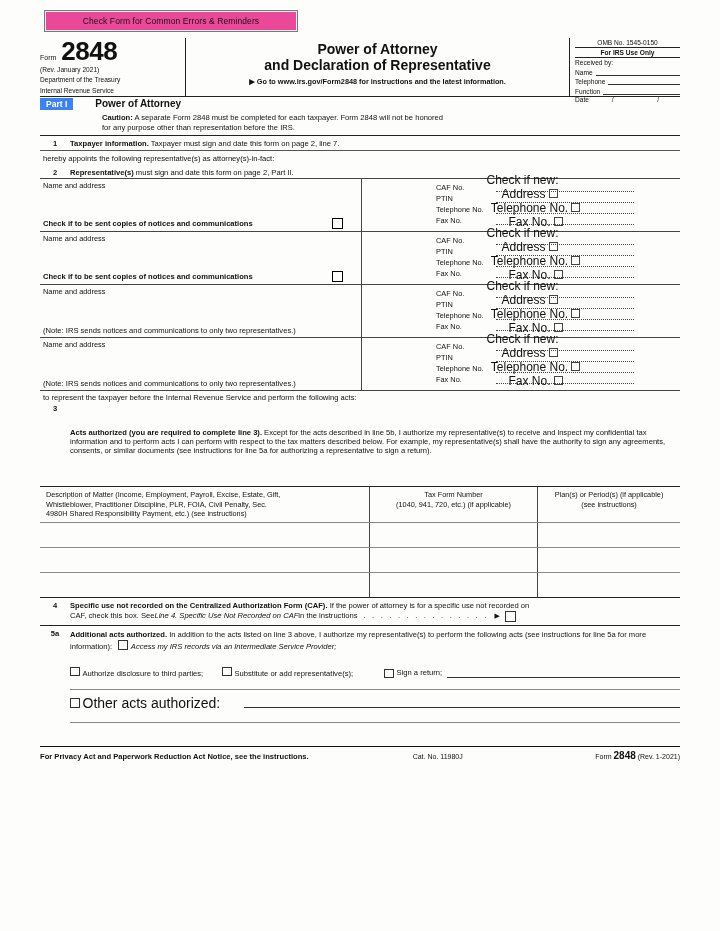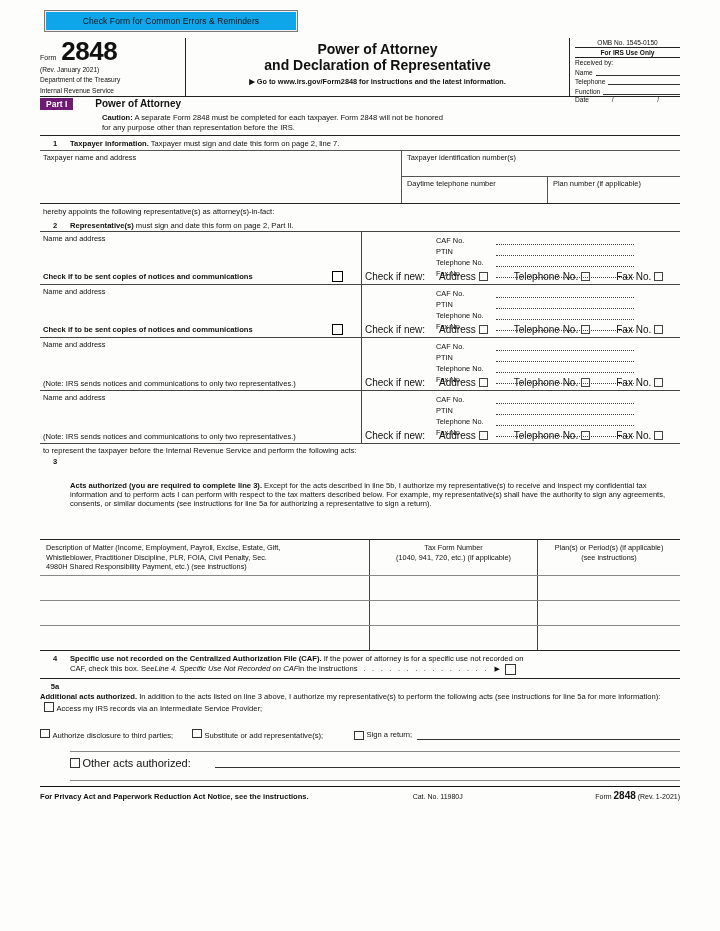--- a/index.html
+++ b/index.html
@@ -16,7 +16,7 @@
   
   .checkbtn{
     position:absolute;left:44px;top:10px;width:252px;height:20px;
-    background:#0ea5e9;border:1px solid #7a7a7a;
+    background:#ec4899;border:1px solid #7a7a7a;
     box-shadow:inset 0 0 0 1px #efefef;
     display:flex;align-items:center;justify-content:center;
     font-size:8.5px;color:#141414;letter-spacing:.1px;

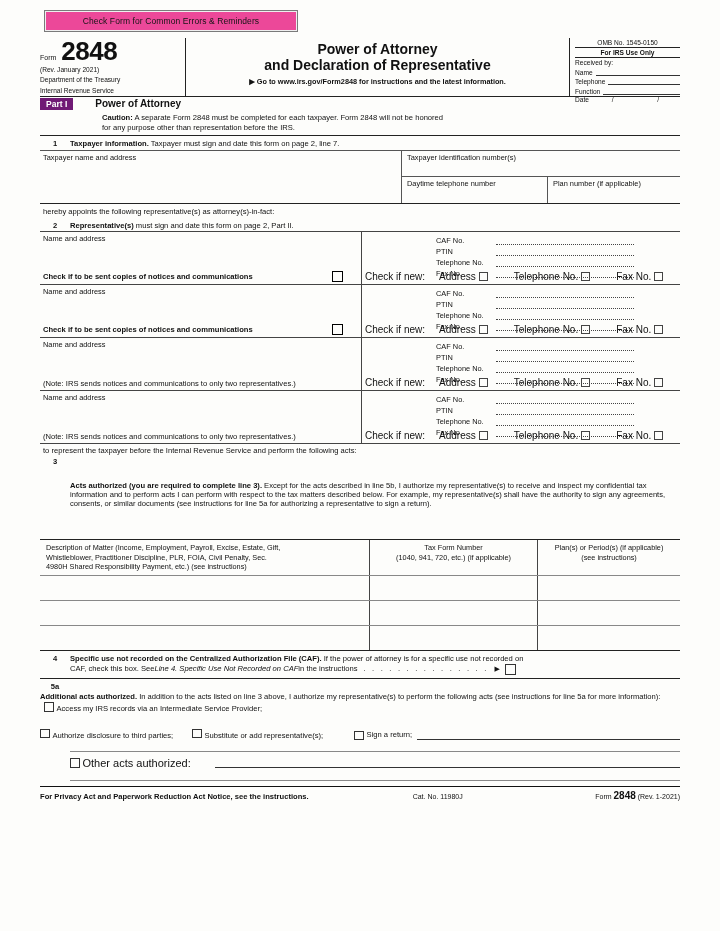--- a/index.html
+++ b/index.html
@@ -47,7 +47,7 @@
 
   
   .partbar{border-top:1.4px solid #222;display:flex;align-items:center;height:13px;}
-  .partlbl{background:#701a75;color:#fff;font-size:8.5px;font-weight:bold;padding:1px 6px;line-height:10px;text-align:center;}
+  .partlbl{background:#3b82f6;color:#fff;font-size:8.5px;font-weight:bold;padding:1px 6px;line-height:10px;text-align:center;}
   .parttitle{font-size:10px;font-weight:bold;margin-left:22px;}
 
   .caution{font-size:7.6px;line-height:9.6px;padding:3px 0 3px 62px;border-bottom:1.4px solid #222;}

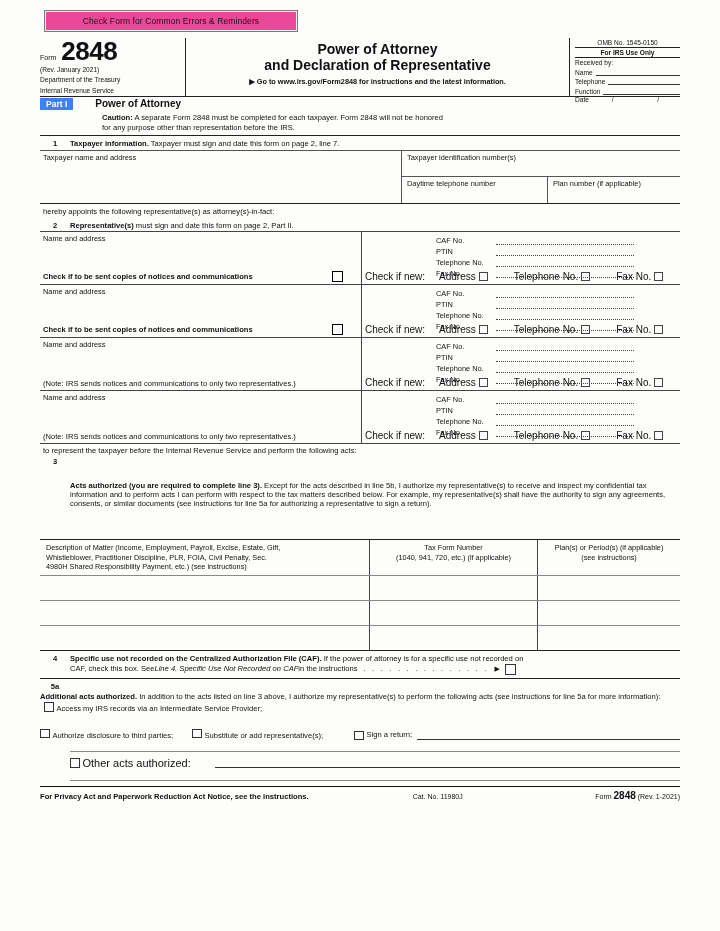--- a/index.html
+++ b/index.html
@@ -185,24 +185,6 @@
       <span class="lntxt"><b>Taxpayer information.</b><span> Taxpayer must sign and date this form on page 2, line 7.</span></span>
     </div>
 
-    <div class="tpbox">
-      <div class="tp-left">
-        <span>Taxpayer name and address</span>
-      </div>
-      <div class="tp-right">
-        <div class="tp-tin">
-          <span>Taxpayer identification number(s)</span>
-        </div>
-        <div class="tp-bot">
-          <div class="tp-phone">
-            <span>Daytime telephone number</span>
-          </div>
-          <div class="tp-plan">
-            <span>Plan number (if applicable)</span>
-          </div>
-        </div>
-      </div>
-    </div>
 
     <div class="hereby">hereby appoints the following representative(s) as attorney(s)-in-fact:</div>
 

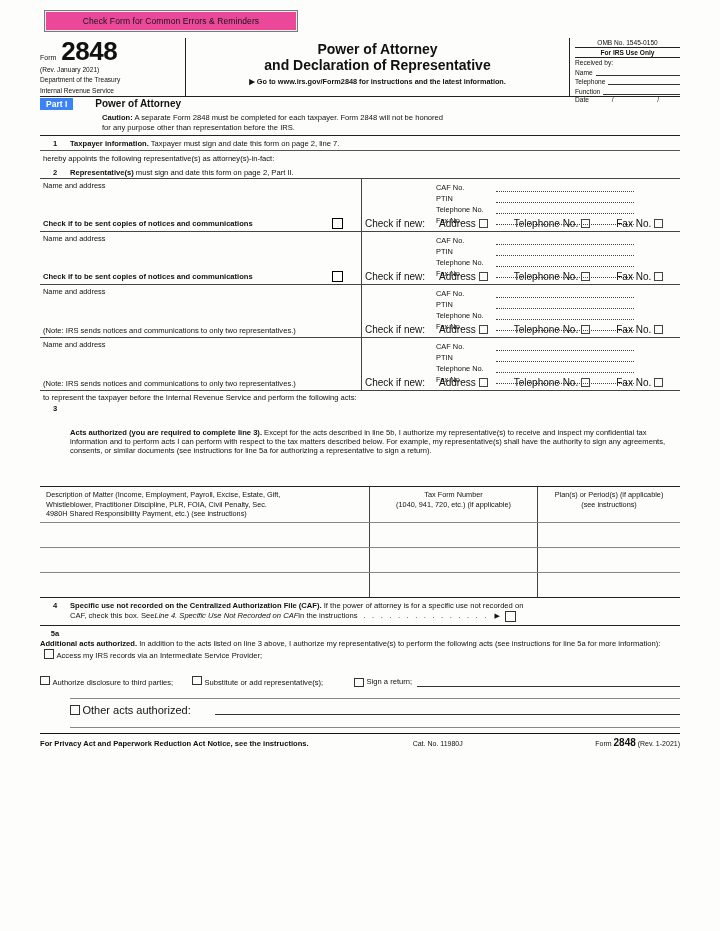--- a/index.html
+++ b/index.html
@@ -78,7 +78,7 @@
   .rrw{display:flex;align-items:flex-end;font-size:7.4px;padding-left:74px;height:11px;}
   .rrw .lab{width:60px;}
   .rrw .dline{flex:1;border-bottom:1px dotted #444;height:8px;margin-right:46px;}
-  .newrow{position:absolute;left:0;bottom:2px;width:100%;display:flex;align-items:center;font-size:10px;padding-left:3px;box-sizing:border-box;}
+  .newrow{position:absolute;left:0;bottom:2px;width:100%;display:flex;align-items:center;font-size:12px;padding-left:3px;box-sizing:border-box;flex-direction:column;}
   .newrow .seg{display:flex;align-items:center;gap:3px;}
   .sbox{width:7px;height:7px;border:1px solid #444;}
   .sp1{margin-left:14px;}

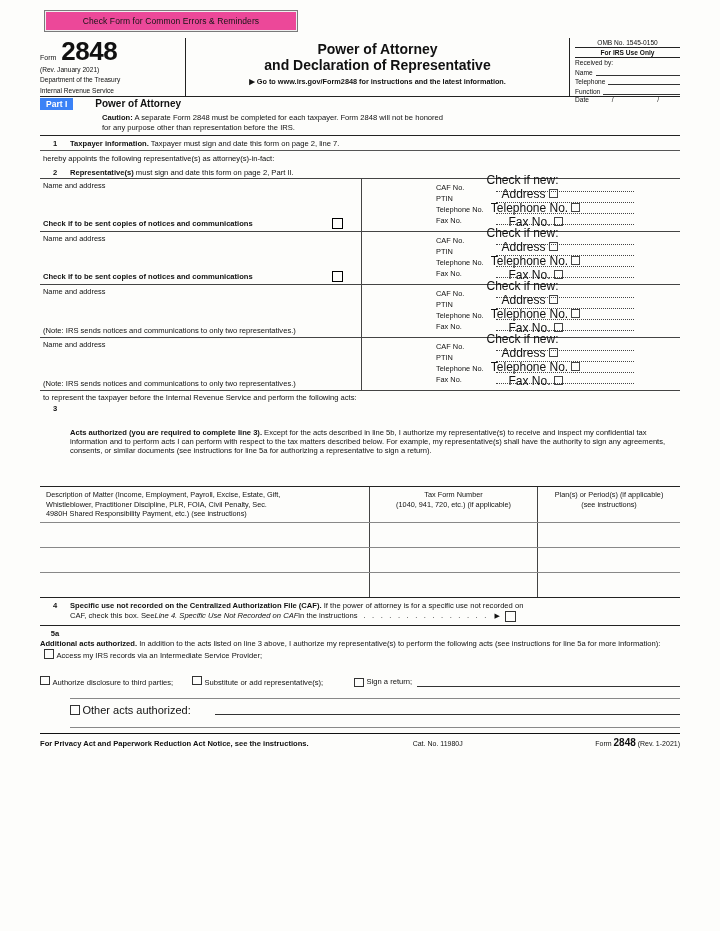--- a/index.html
+++ b/index.html
@@ -406,7 +406,7 @@
     <div class="l4">
       <span class="lnno">4</span>
       <span class="body">
-        <b>Specific use not recorded on the Centralized Authorization File (CAF).</b><span> If the power of attorney is for a specific use not recorded on</span>
+        <b>Specific use not recorded on the Centralized Authorization Form (CAF).</b><span> If the power of attorney is for a specific use not recorded on</span>
         <div style="display:flex;align-items:center;">
           <span>CAF,  check this box. See </span>
             <span class="it">Line 4. Specific Use Not Recorded on CAF</span>

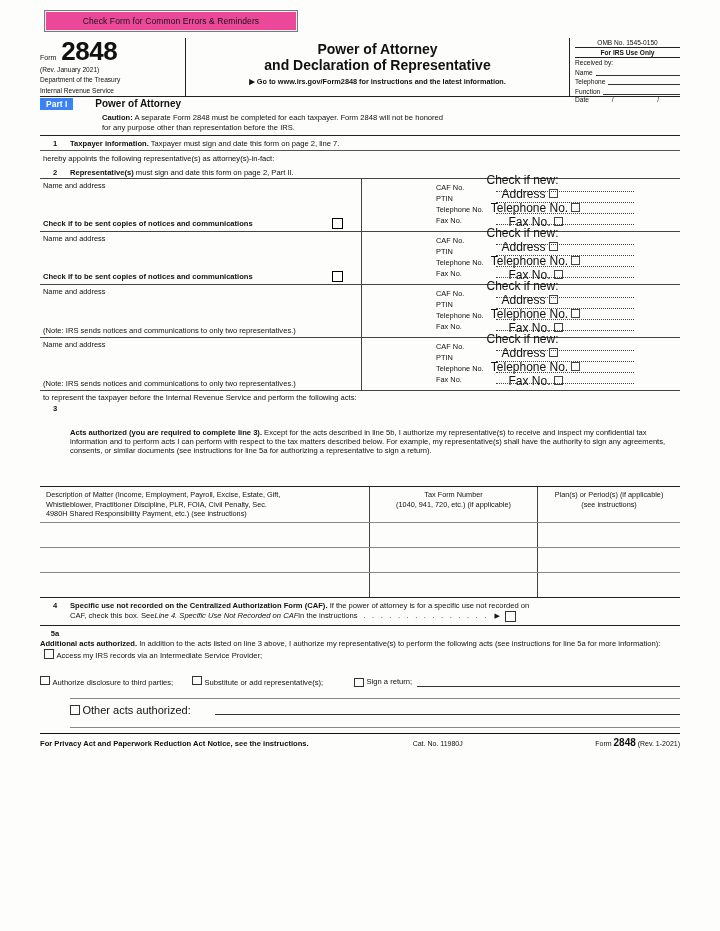--- a/index.html
+++ b/index.html
@@ -107,7 +107,7 @@
   .arrow{font-size:7px;}
   .l4box{width:9px;height:9px;border:1px solid #333;display:inline-block;vertical-align:-1px;margin-left:5px;}
 
-  .l5{display:flex;font-size:7.6px;border-top:1.3px solid #222;padding:3px 0 2px;flex-direction:column;}
+  .l5{display:flex;font-size:7.6px;border-top:1.3px solid #222;padding:3px 0 2px;}
   .l5 .body{flex:1;line-height:11px;}
   .cbi{width:7.5px;height:7.5px;border:1px solid #333;display:inline-block;vertical-align:-1px;margin-right:3px;}
   .ruleline{border-bottom:1px solid #888;margin:9px 0 0 30px;}

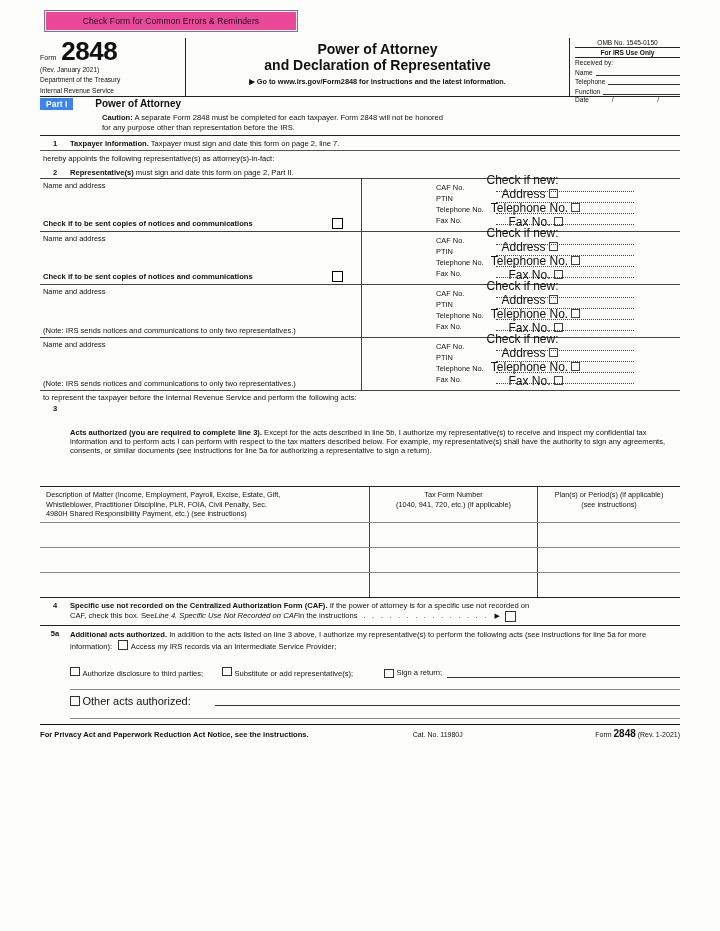--- a/index.html
+++ b/index.html
@@ -422,7 +422,7 @@
       <span class="lnno">5a</span>
       <span class="body">
         <b>Additional acts authorized.</b><span> In addition to the acts listed on line 3 above, I authorize my representative(s) to perform the following acts (see instructions for line 5a for more information):</span>
-        <span style="margin-left:4px;white-space:nowrap;"><span class="cbi"></span><span>Access my IRS records via an Intermediate Service Provider;</span></span>
+        <span style="margin-left:4px;white-space:nowrap;font-style:italic;"><span class="cbi"></span><span>Access my IRS records via an Intermediate Service Provider;</span></span>
         <div style="display:flex;margin-top:15px;">
           <span style="width:152px;"><span class="cbi"></span><span>Authorize disclosure to third parties;</span></span>
           <span style="width:162px;"><span class="cbi"></span><span>Substitute or add representative(s);</span></span>

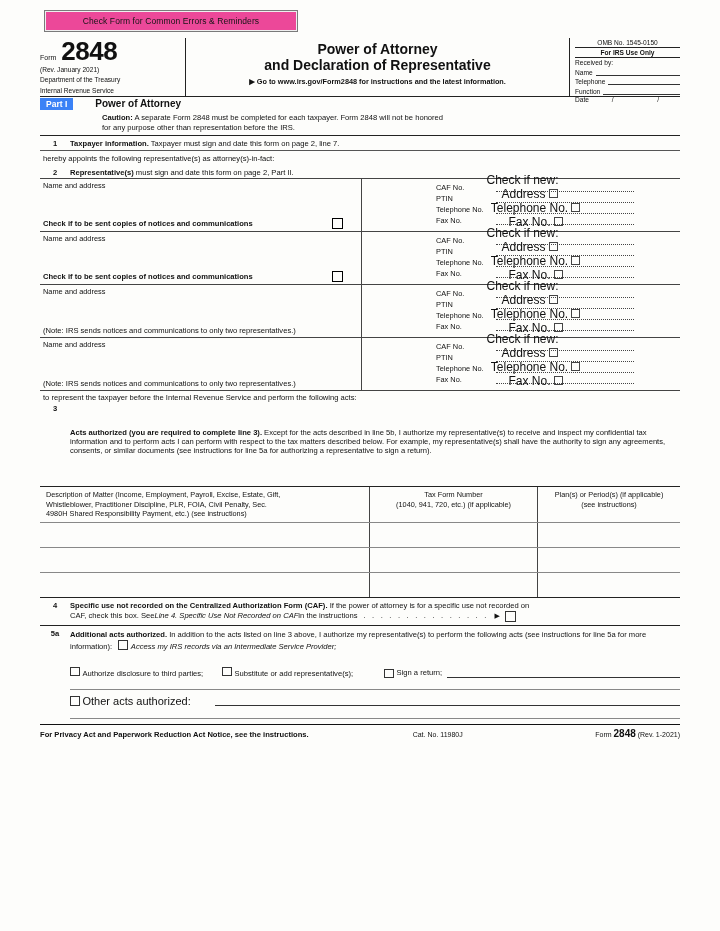--- a/index.html
+++ b/index.html
@@ -111,7 +111,7 @@
   .l5 .body{flex:1;line-height:11px;}
   .cbi{width:7.5px;height:7.5px;border:1px solid #333;display:inline-block;vertical-align:-1px;margin-right:3px;}
   .ruleline{border-bottom:1px solid #888;margin:9px 0 0 30px;}
-  .otherrow{font-size:11px;padding:5px 0 0 30px;display:flex;align-items:center;}
+  .otherrow{font-size:14px;padding:5px 0 0 30px;display:flex;align-items:center;}
   .otherline{flex:1;border-bottom:1px solid #333;height:8px;margin-left:6px;margin-right:0;}
   .lastline{border-bottom:1px solid #888;margin:11px 0 0 30px;}
 

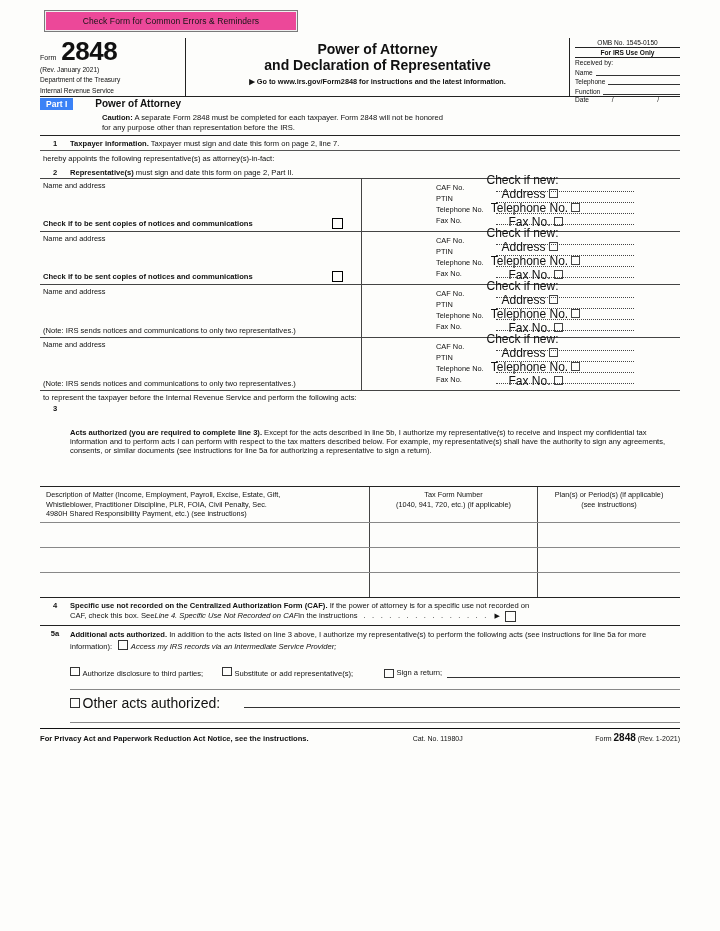--- a/index.html
+++ b/index.html
@@ -116,7 +116,7 @@
   .lastline{border-bottom:1px solid #888;margin:11px 0 0 30px;}
 
   
-  .ftr{display:flex;align-items:baseline;border-top:1.6px solid #111;margin-top:5px;padding-top:3px;font-size:7.6px;}
+  .ftr{display:flex;align-items:baseline;border-top:1.6px solid #111;margin-top:23px;padding-top:3px;font-size:7.6px;}
   .ftr .priv{font-weight:bold;flex:0 0 auto;}
   .ftr .cat{margin-left:104px;font-size:7px;}
   .ftr .fr{margin-left:auto;font-size:7px;}

